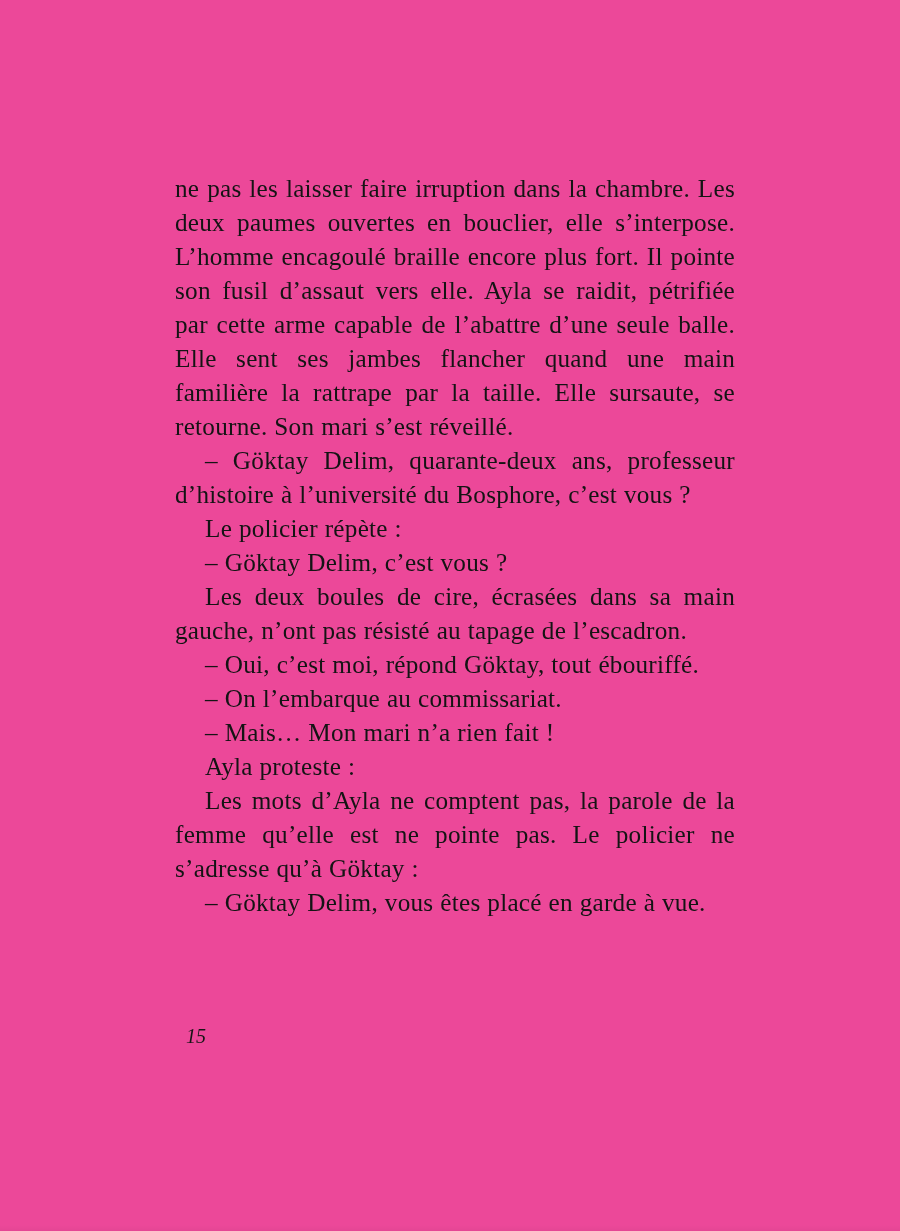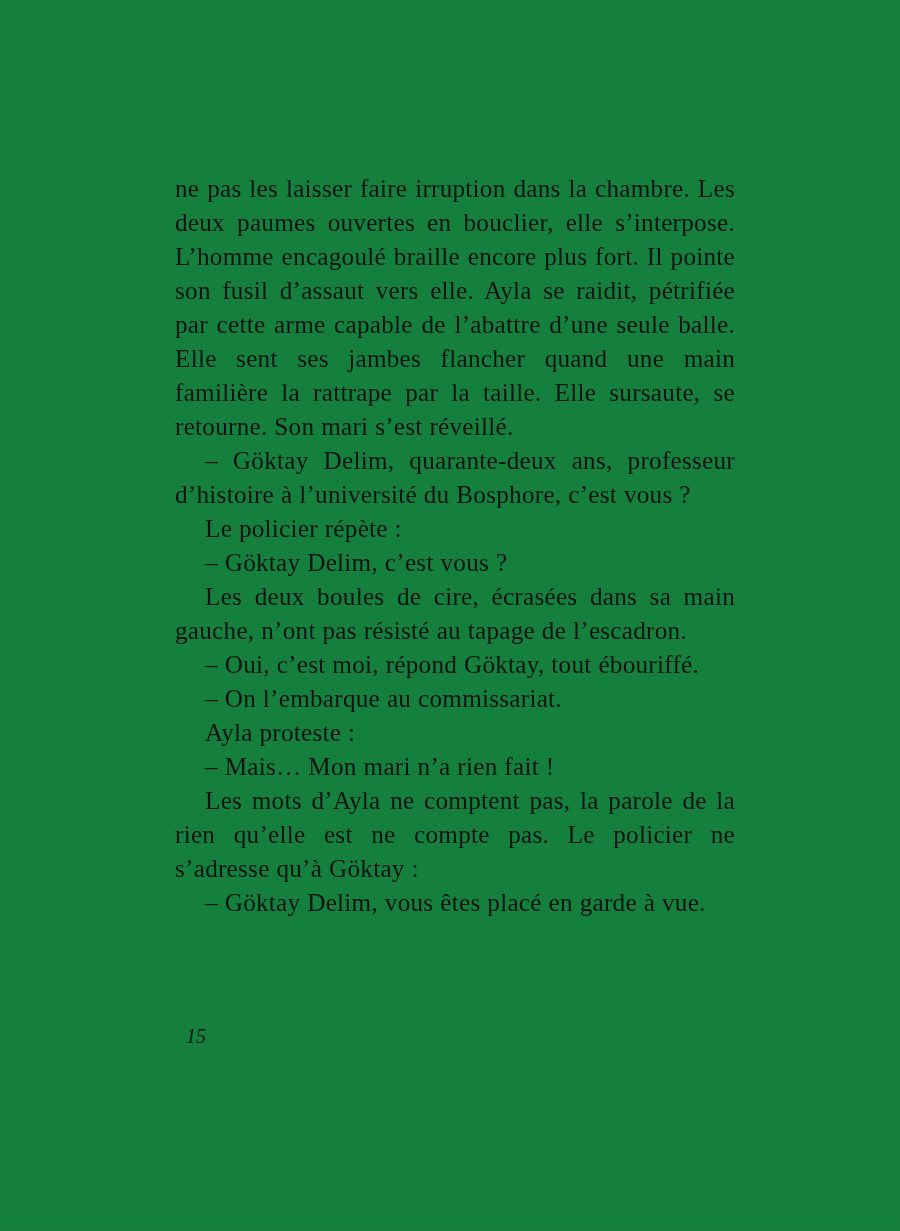--- a/index.html
+++ b/index.html
@@ -21,7 +21,7 @@
   .page {
     position: absolute;
     inset: 0;
-    background: #15803d;
+    background: #ec4899;
   }
 
   

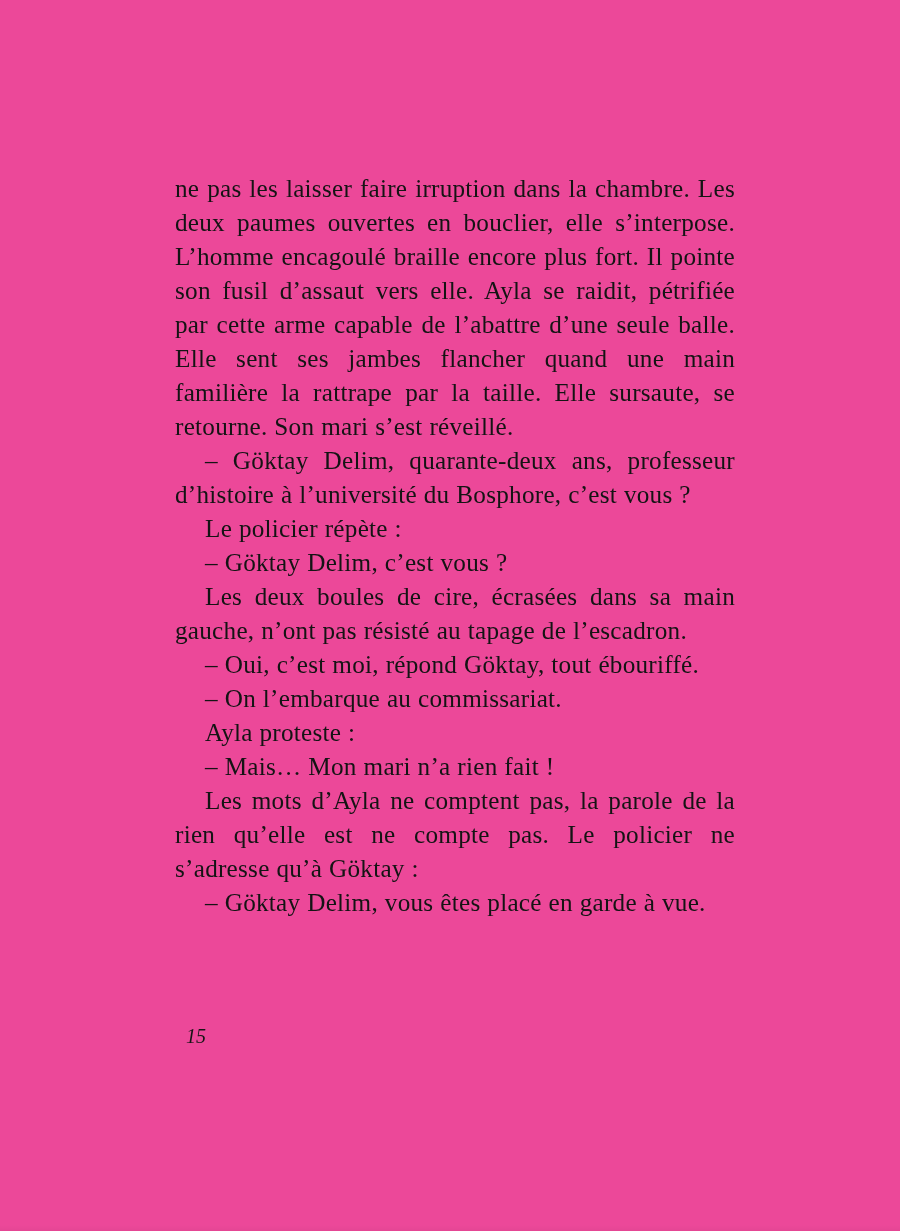--- a/index.html
+++ b/index.html
@@ -86,8 +86,8 @@
     <p class="para indent">Les deux boules de cire, écrasées dans sa main gauche, n’ont pas résisté au tapage de l’escadron.</p>
     <p class="para indent">– Oui, c’est moi, répond Göktay, tout ébouriffé.</p>
     <p class="para indent">– On l’embarque au commissariat.</p>
+    <p class="para indent">– Mais… Mon mari n’a rien fait !</p>
     <p class="para indent">Ayla proteste :</p>
-    <p class="para indent">– Mais… Mon mari n’a rien fait !</p>
     <p class="para indent">Les mots d’Ayla ne comptent pas, la parole de la rien qu’elle est ne compte pas. Le policier ne s’adresse qu’à Göktay :</p>
     <p class="para indent">– Göktay Delim, vous êtes placé en garde à vue.</p>
 

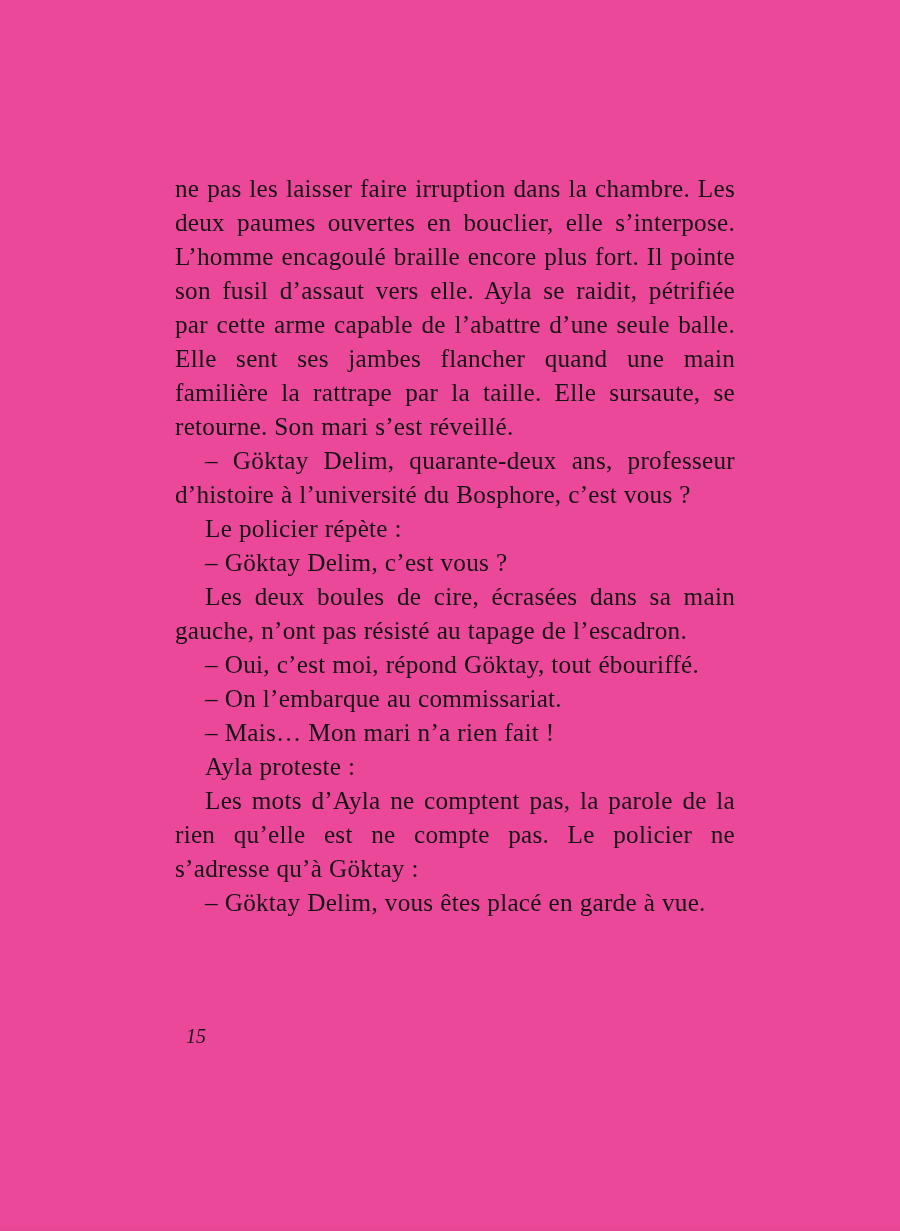--- a/index.html
+++ b/index.html
@@ -88,7 +88,7 @@
     <p class="para indent">– On l’embarque au commissariat.</p>
     <p class="para indent">– Mais… Mon mari n’a rien fait !</p>
     <p class="para indent">Ayla proteste :</p>
-    <p class="para indent">Les mots d’Ayla ne comptent pas, la parole de la rien qu’elle est ne compte pas. Le policier ne s’adresse qu’à Göktay :</p>
+    <p class="para indent">Les mots d’Ayla ne comptent pas, la parole de la femme qu’elle est ne pointe pas. Le policier ne s’adresse qu’à Göktay :</p>
     <p class="para indent">– Göktay Delim, vous êtes placé en garde à vue.</p>
 
   </div>

